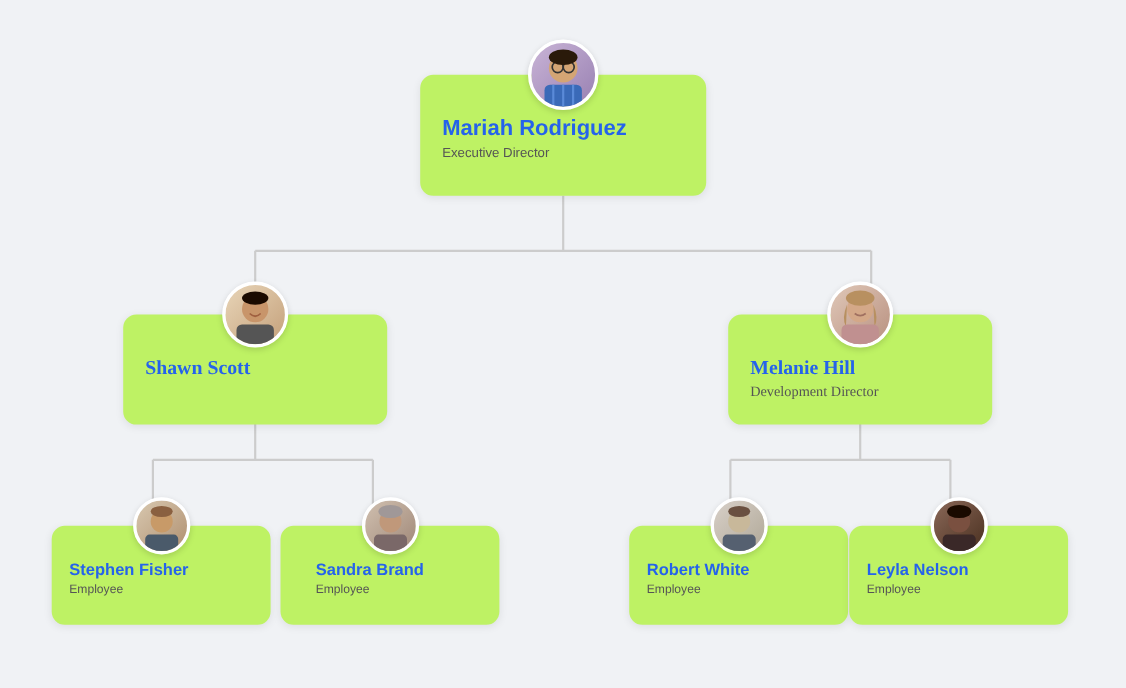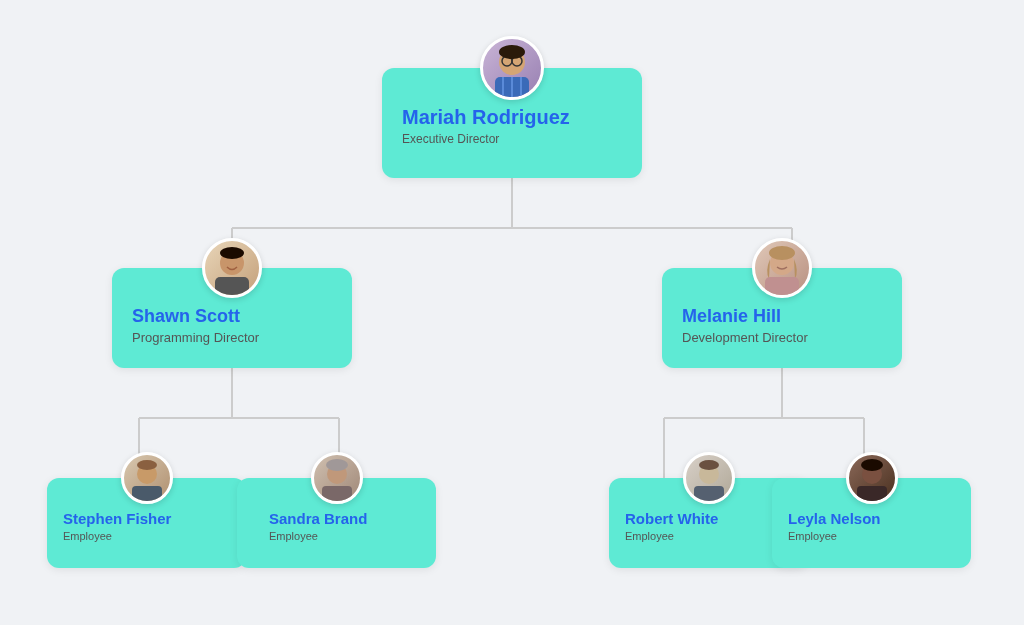--- a/index.html
+++ b/index.html
@@ -39,7 +39,7 @@
 
     .node {
       position: absolute;
-      background: #5eead4;
+      background: #bef264;
       border-radius: 12px;
       box-shadow: 0 2px 8px rgba(0,0,0,0.08);
       z-index: 1;

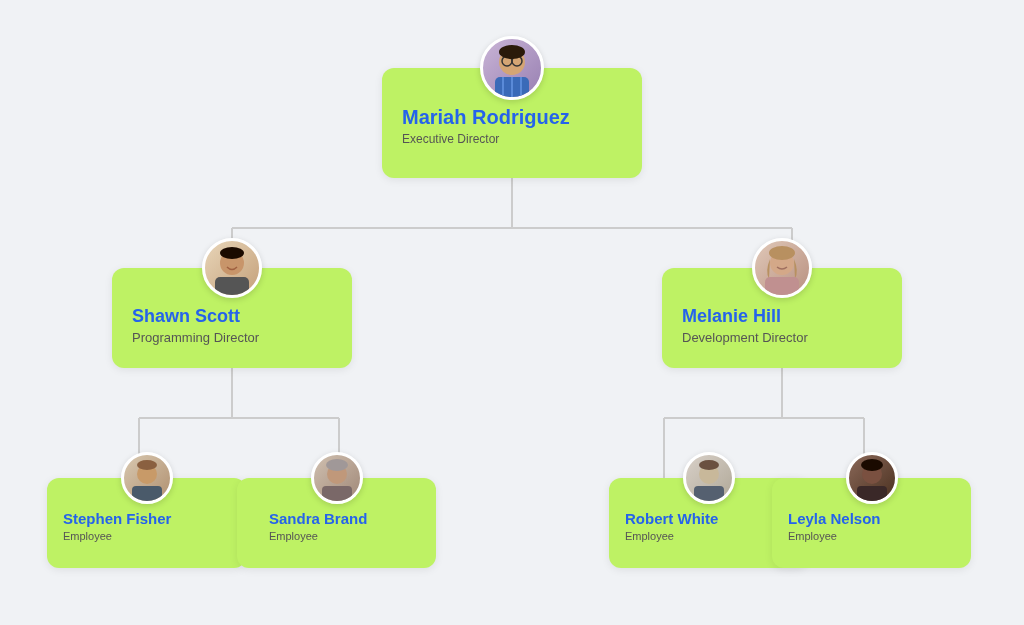--- a/index.html
+++ b/index.html
@@ -100,7 +100,8 @@
       width: 240px;
       height: 100px;
       padding: 38px 37px 14px 20px;
-      top: 250px;
+      top: 268px;
+      font-family: Liberation Serif, serif;
     }
 
     .node-l2-left {

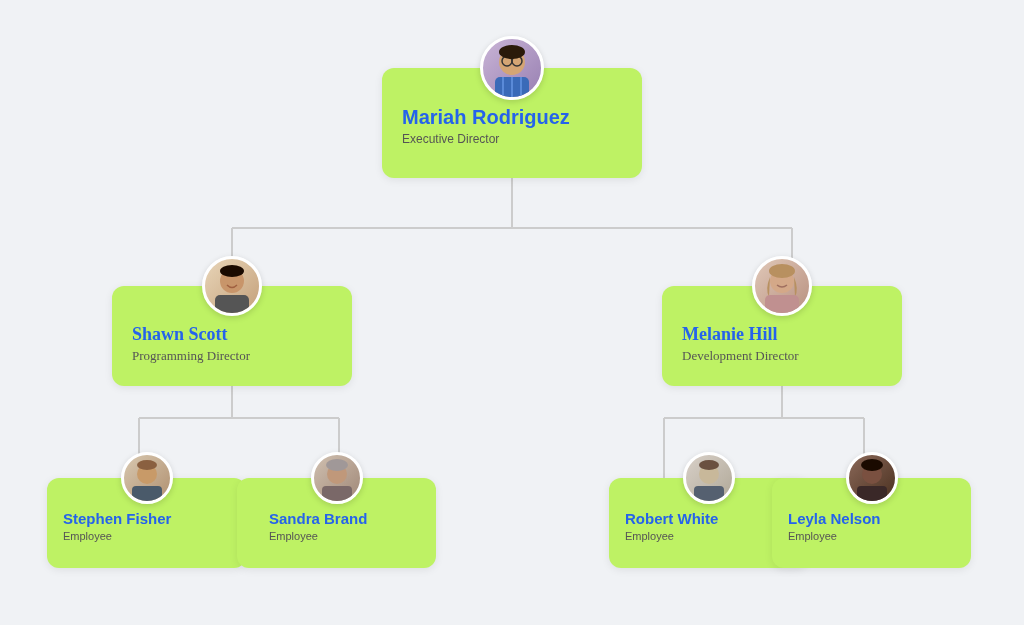--- a/index.html
+++ b/index.html
@@ -223,7 +223,6 @@
       </svg>
     </div>
     <div class="node-name">Shawn Scott</div>
-    <div class="node-role">Programming Director</div>
   </div>
 
   <div class="node node-l2 node-l2-right">

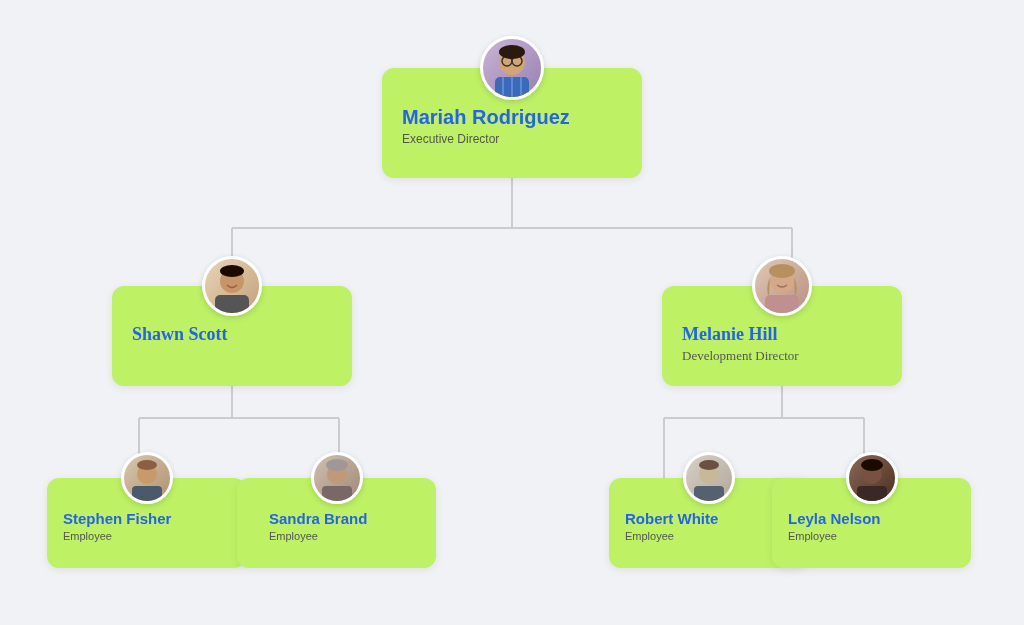--- a/index.html
+++ b/index.html
@@ -136,7 +136,7 @@
     }
 
     .node-l3-1 { left: 15px; }
-    .node-l3-2 { left: 205px; padding-left: 32px; }
+    .node-l3-2 { left: 223px; padding-left: 32px; }
     .node-l3-3 { left: 540px; margin-left: 37px; }
     .node-l3-4 { left: 740px; }
 

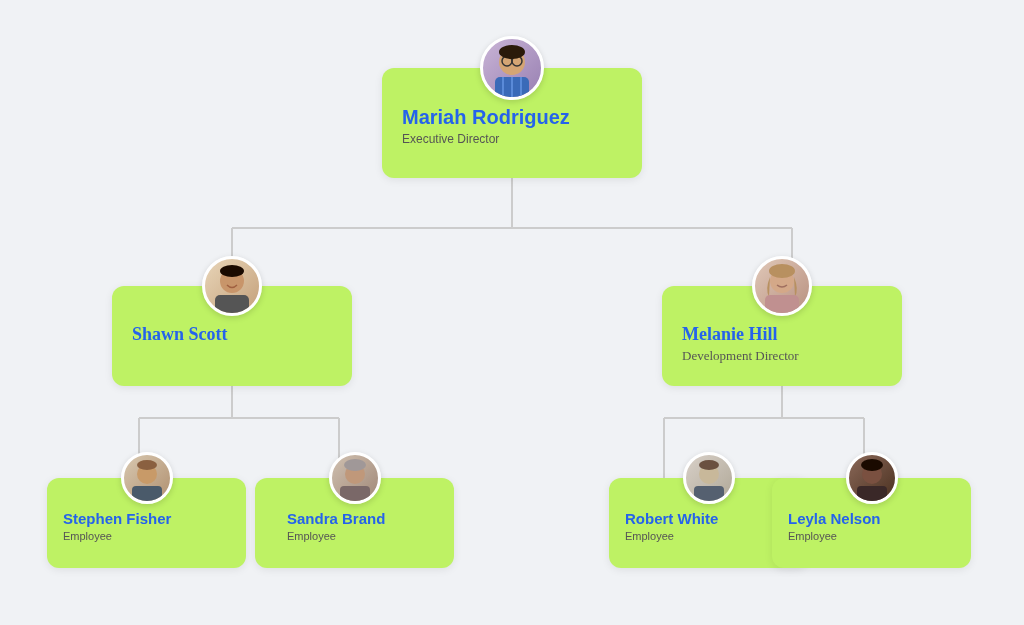--- a/index.html
+++ b/index.html
@@ -137,7 +137,7 @@
 
     .node-l3-1 { left: 15px; }
     .node-l3-2 { left: 223px; padding-left: 32px; }
-    .node-l3-3 { left: 540px; margin-left: 37px; }
+    .node-l3-3 { left: 540px; }
     .node-l3-4 { left: 740px; }
 
     .node-l3 .node-name {

